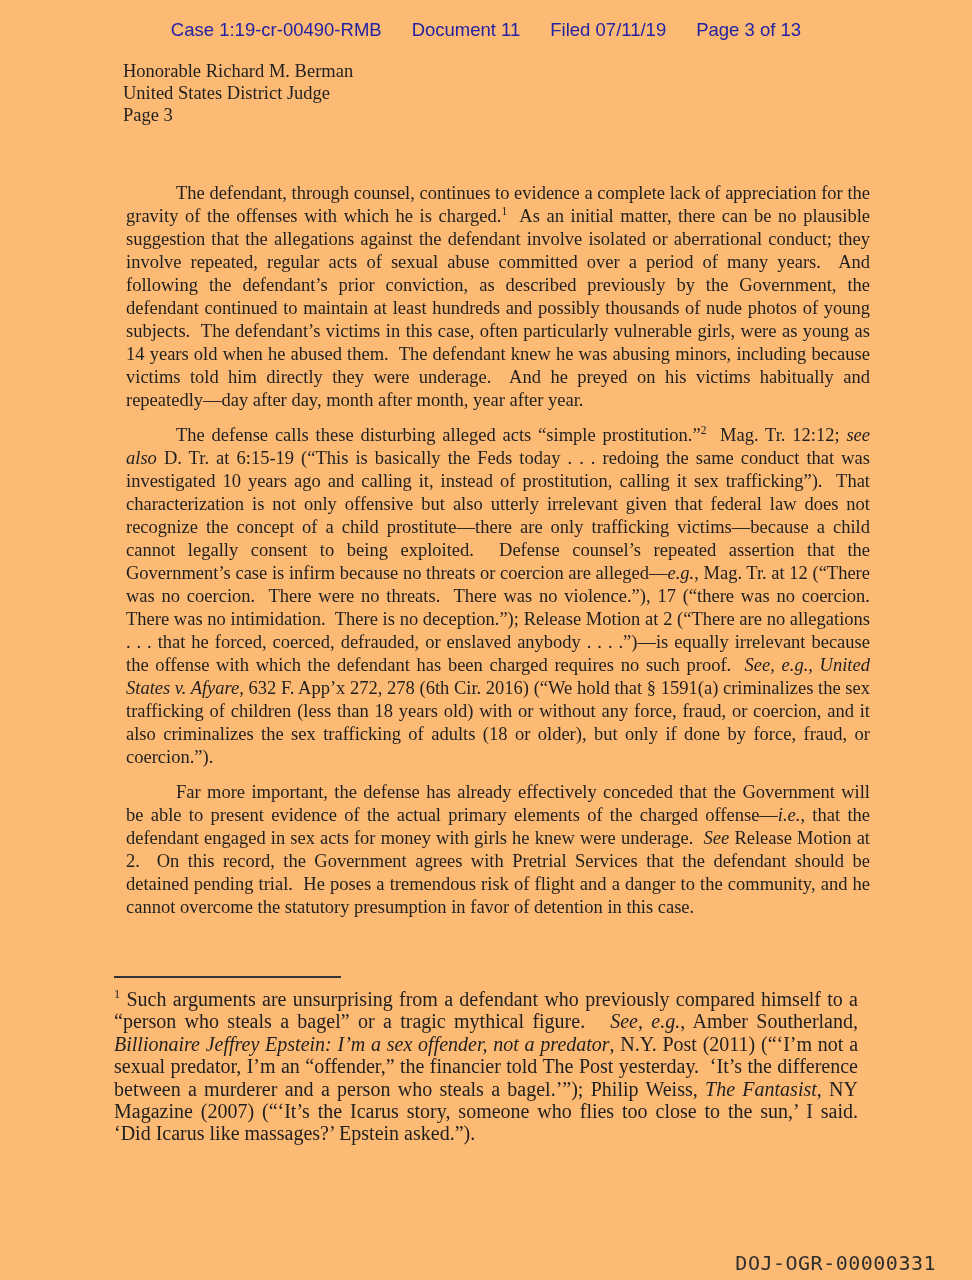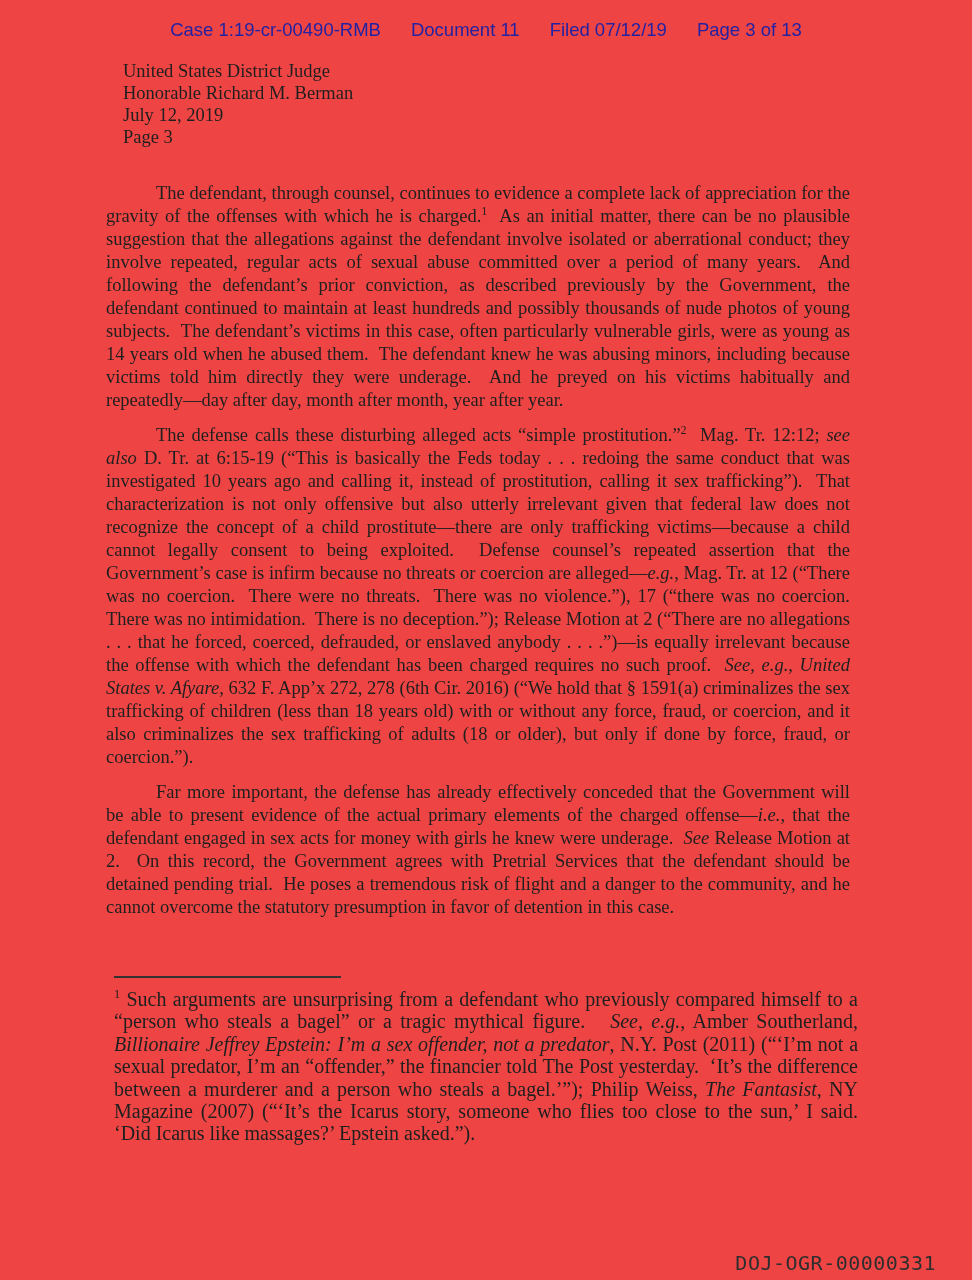--- a/index.html
+++ b/index.html
@@ -8,7 +8,7 @@
     width: 972px;
     height: 1280px;
     margin: 0 auto;
-    background: #ef4444;
+    background: #fdba74;
     font-family: "Liberation Serif", serif;
     color: #1f1f1f;
     overflow: hidden;

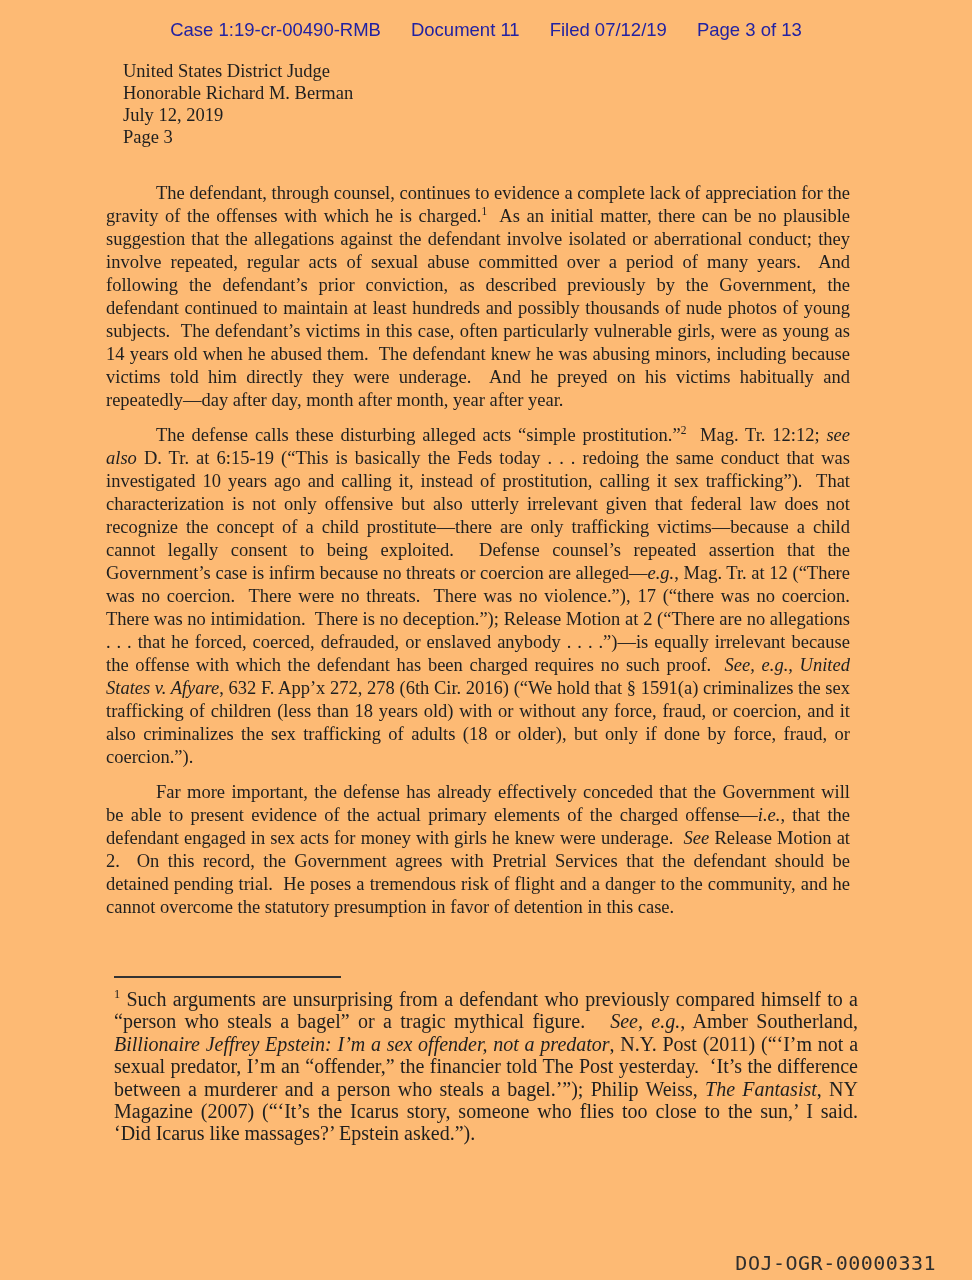--- a/index.html
+++ b/index.html
@@ -92,7 +92,7 @@
   <div class="stamp">
     <span>Case 1:19-cr-00490-RMB</span>
     <span>Document 11</span>
-    <span>Filed 07/12/19</span>
+    <span>Filed 07/11/19</span>
     <span>Page 3 of 13</span>
   </div>
 

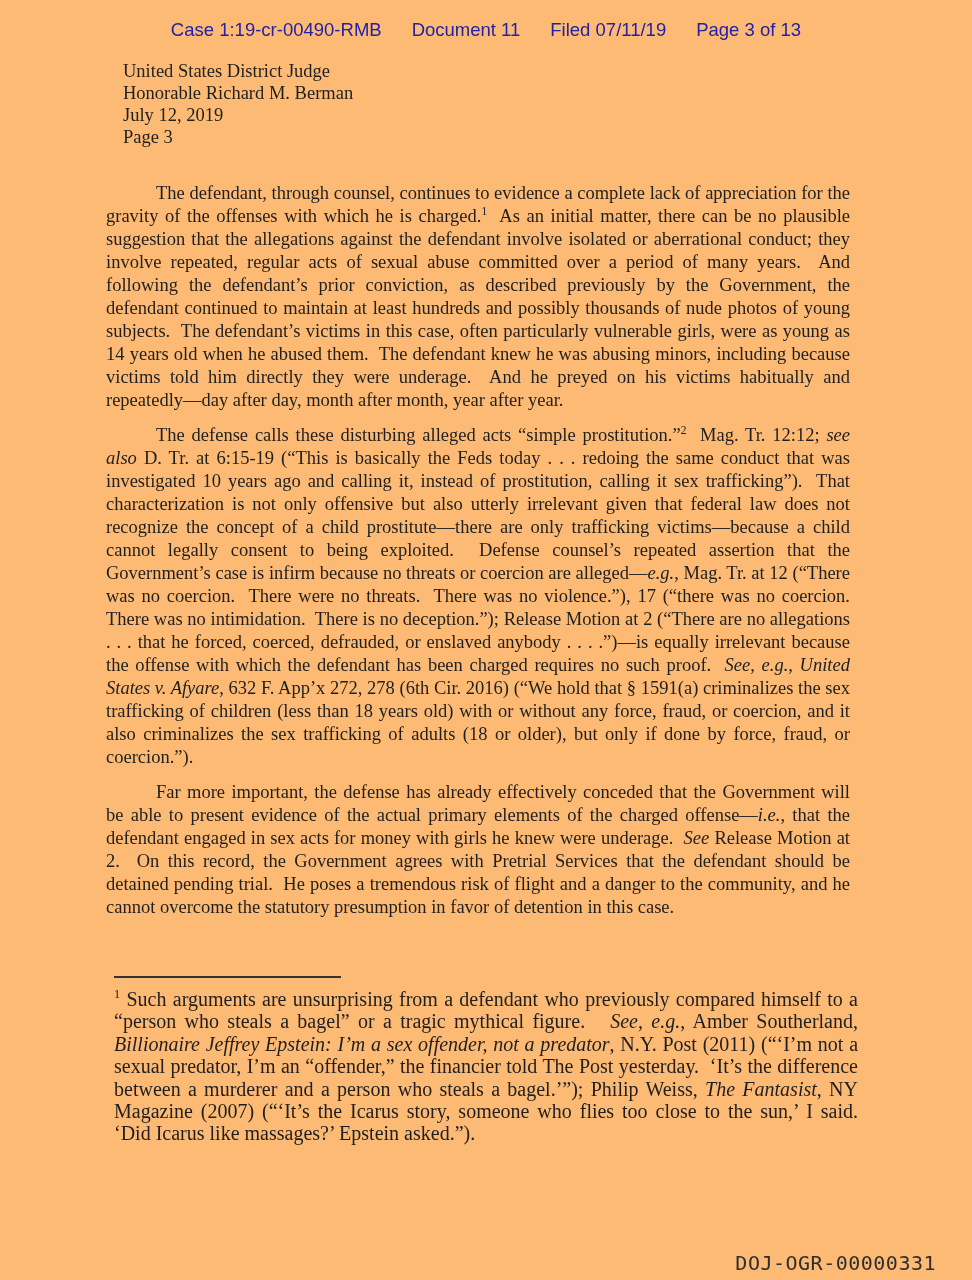--- a/index.html
+++ b/index.html
@@ -97,8 +97,8 @@
   </div>
 
   <div class="recipient">
+    <div>Honorable Richard M. Berman</div>
     <div>United States District Judge</div>
-    <div>Honorable Richard M. Berman</div>
     <div>July 12, 2019</div>
     <div>Page 3</div>
   </div>

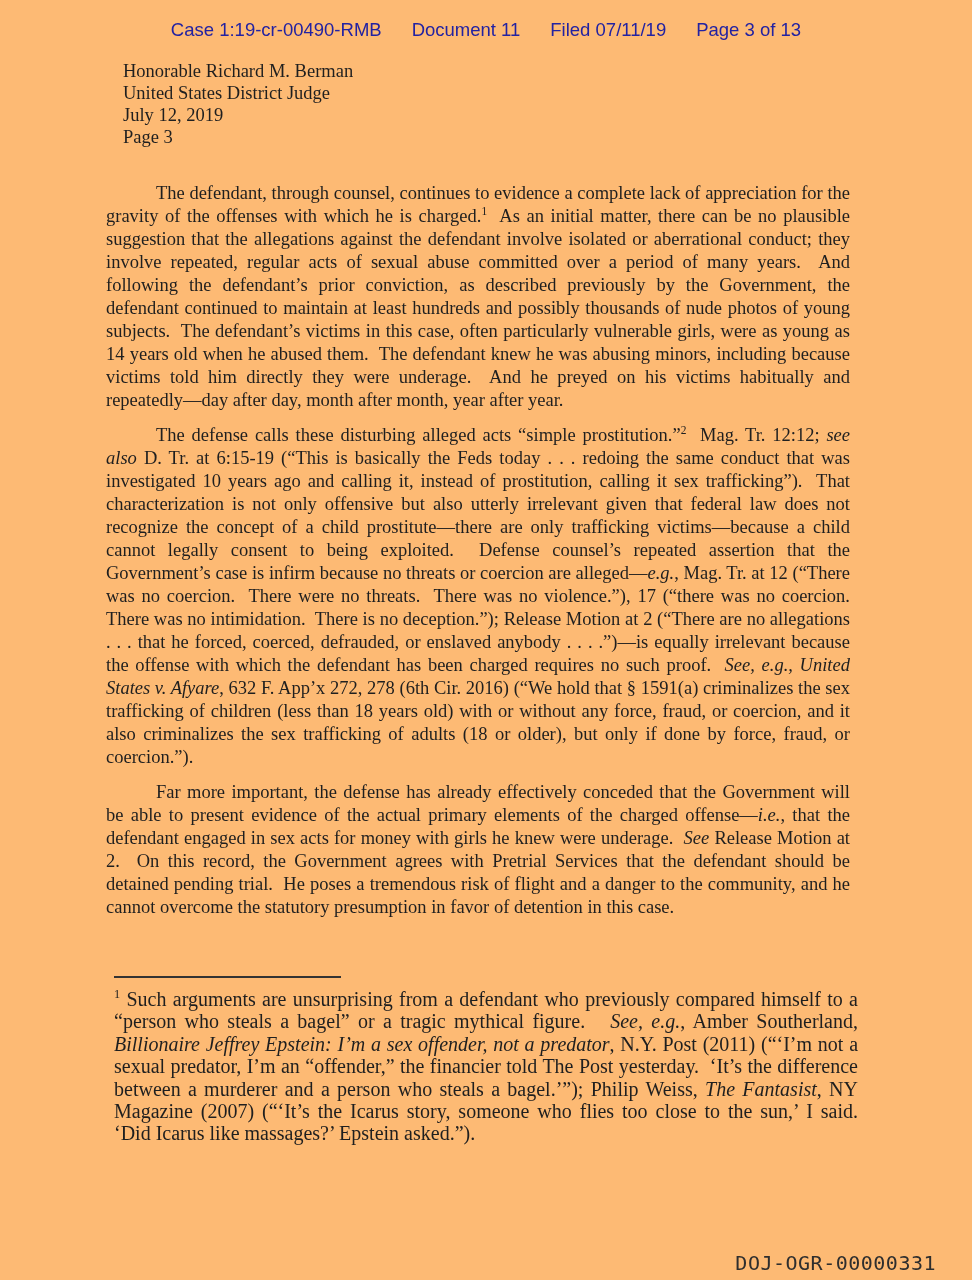--- a/index.html
+++ b/index.html
@@ -99,7 +99,6 @@
   <div class="recipient">
     <div>Honorable Richard M. Berman</div>
     <div>United States District Judge</div>
-    <div>July 12, 2019</div>
     <div>Page 3</div>
   </div>
 

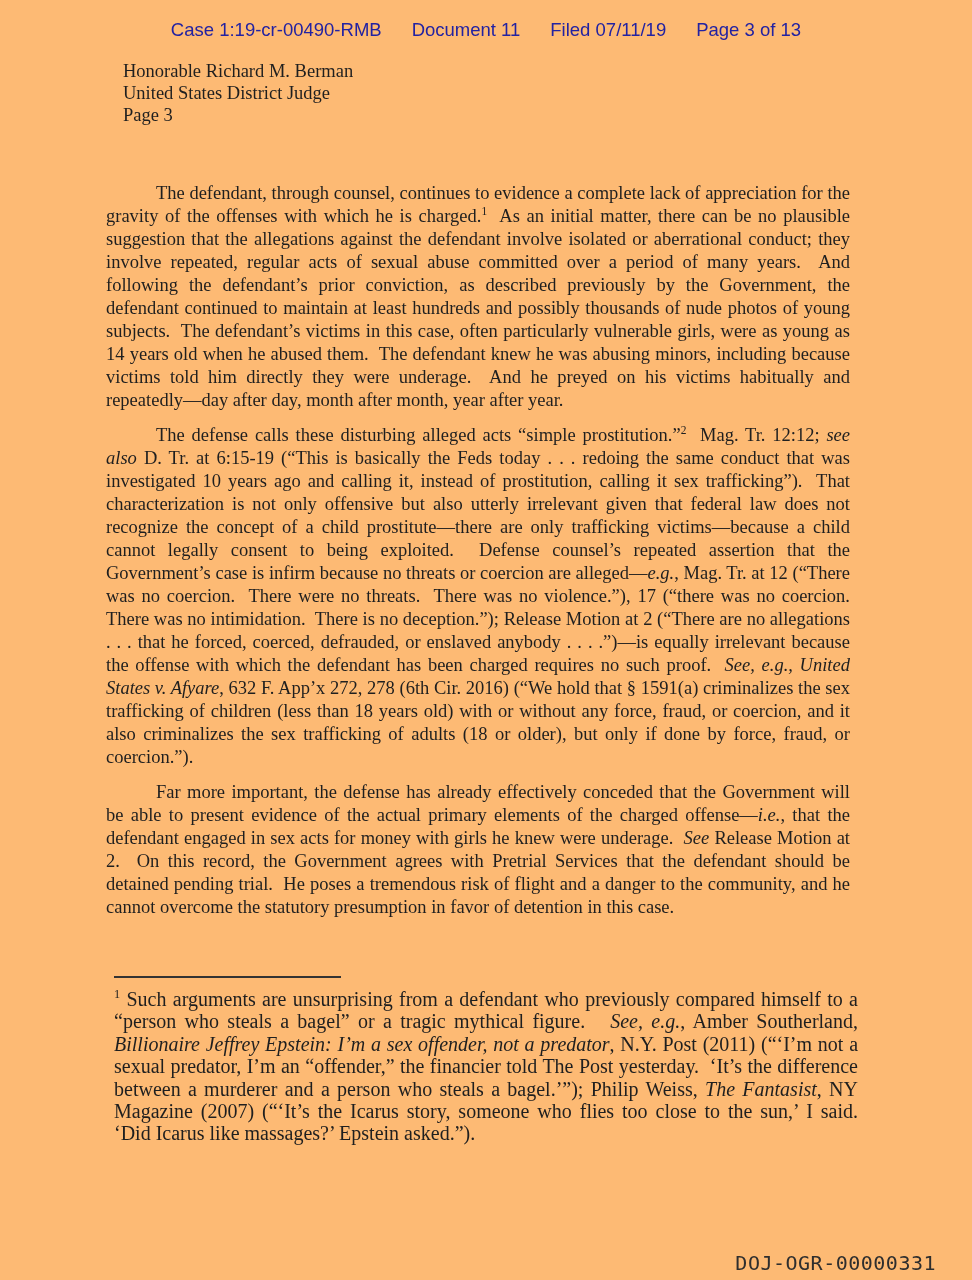--- a/index.html
+++ b/index.html
@@ -36,7 +36,7 @@
   .docbody {
     position: absolute;
     top: 182px;
-    left: 106px;
+    left: 126px;
     width: 744px;
     font-size: 18.5px;
     line-height: 23px;

